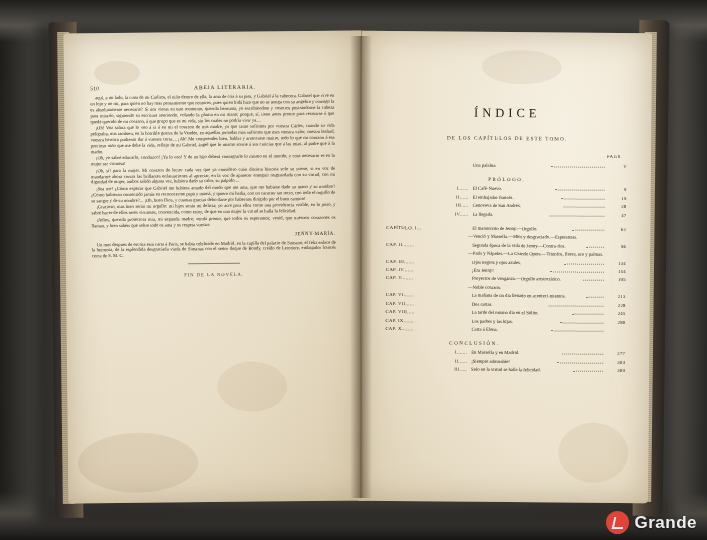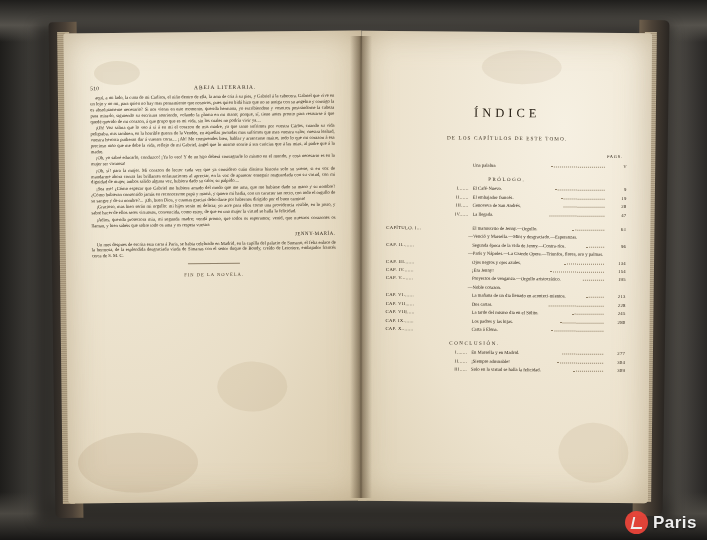--- a/index.html
+++ b/index.html
@@ -485,7 +485,7 @@
 
   <div class="wm">
     <div class="wm-badge"></div>
-    <div class="wm-text">Paris</div>
+    <div class="wm-text">Grande</div>
   </div>
 </div>
 

